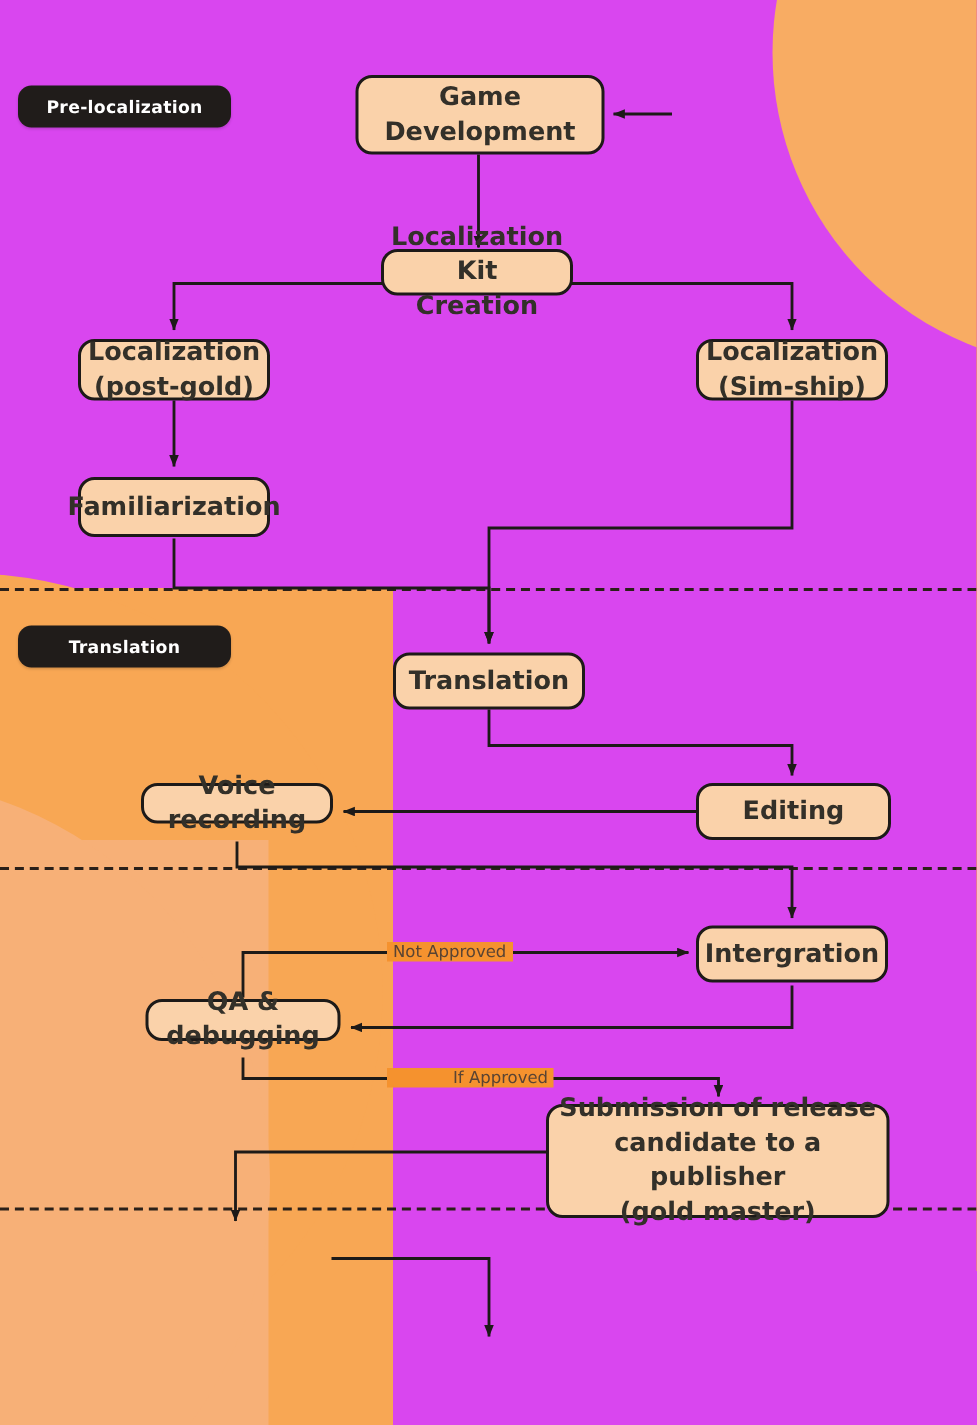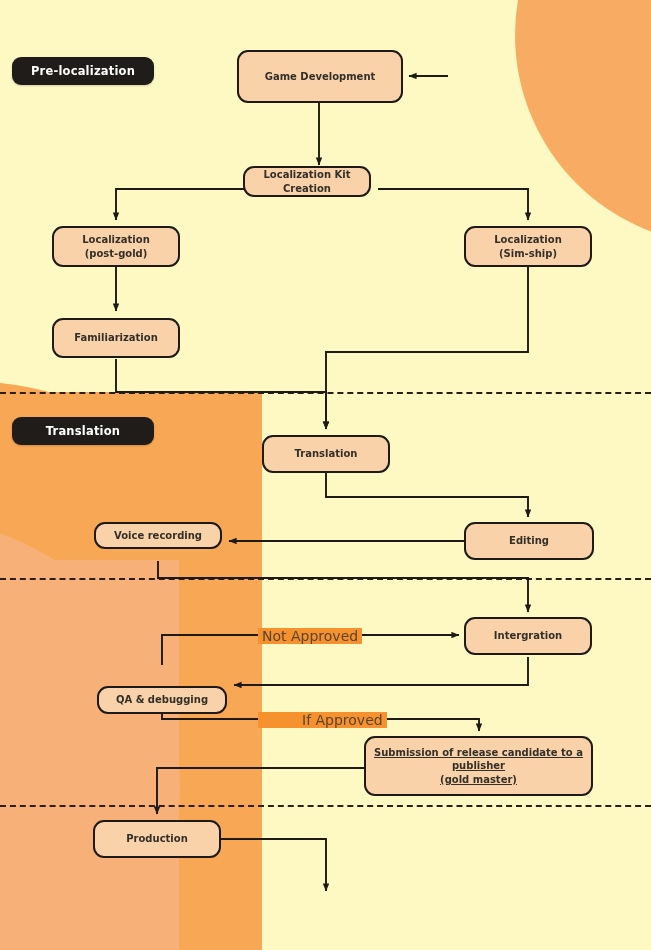--- a/index.html
+++ b/index.html
@@ -9,7 +9,7 @@
     background:#F5922E;
     overflow:hidden;
   }
-  #stage{position:relative;width:651px;height:950px;overflow:hidden;background:#fef9c3;}
+  #stage{position:relative;width:651px;height:950px;overflow:hidden;background:#d946ef;}
 
   
   .blob{position:absolute;border-radius:50%;pointer-events:none;}

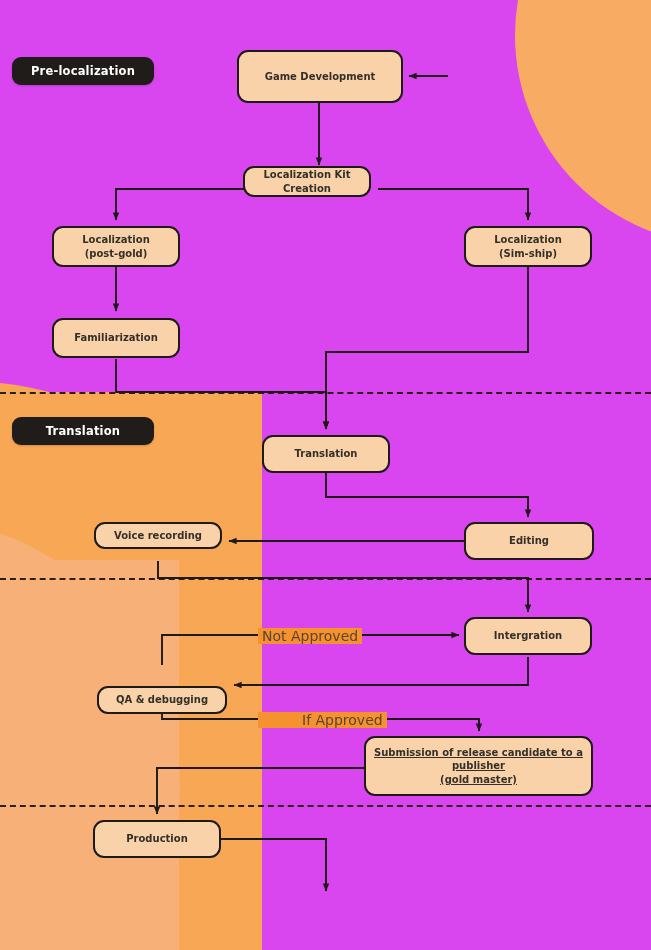--- a/index.html
+++ b/index.html
@@ -65,7 +65,7 @@
     border:2.2px solid #1d1a18;
     border-radius:11px;
     color:#333029;
-    font-size:10px;
+    font-size:17px;
     font-weight:bold;
     line-height:1.35;
     text-align:center;

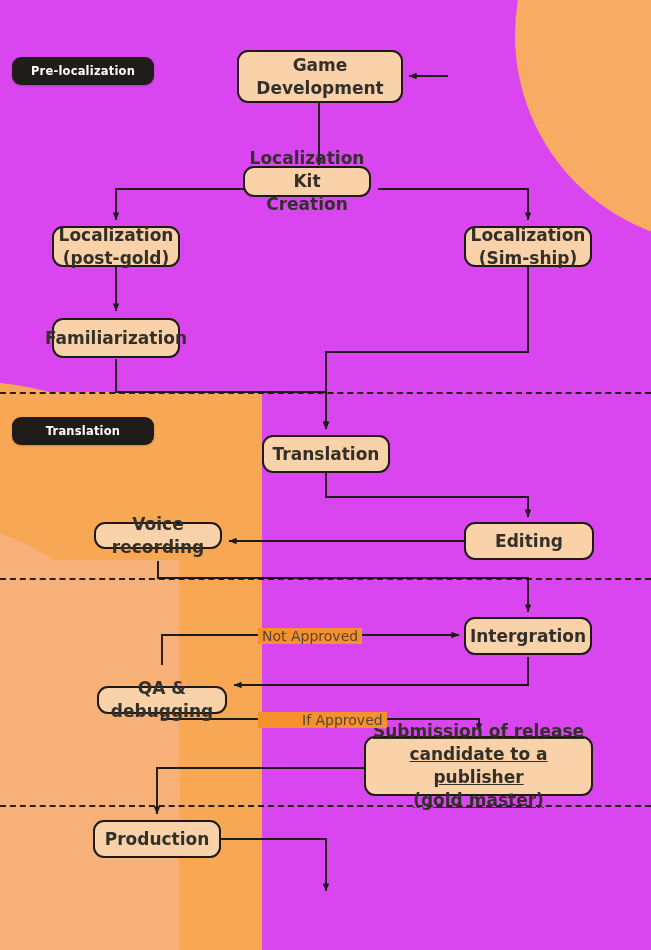--- a/index.html
+++ b/index.html
@@ -150,7 +150,7 @@
   <div class="node" style="left:237px;top:50px;width:166px;height:53px;">Game Development</div>
 
 
-  <div class="node" style="left:243px;top:166px;width:128px;height:31px;">Localization Kit
+  <div class="node" style="left:254px;top:166px;width:128px;height:31px;">Localization Kit
 Creation</div>
 
   <div class="node" style="left:52px;top:226px;width:128px;height:41px;">Localization

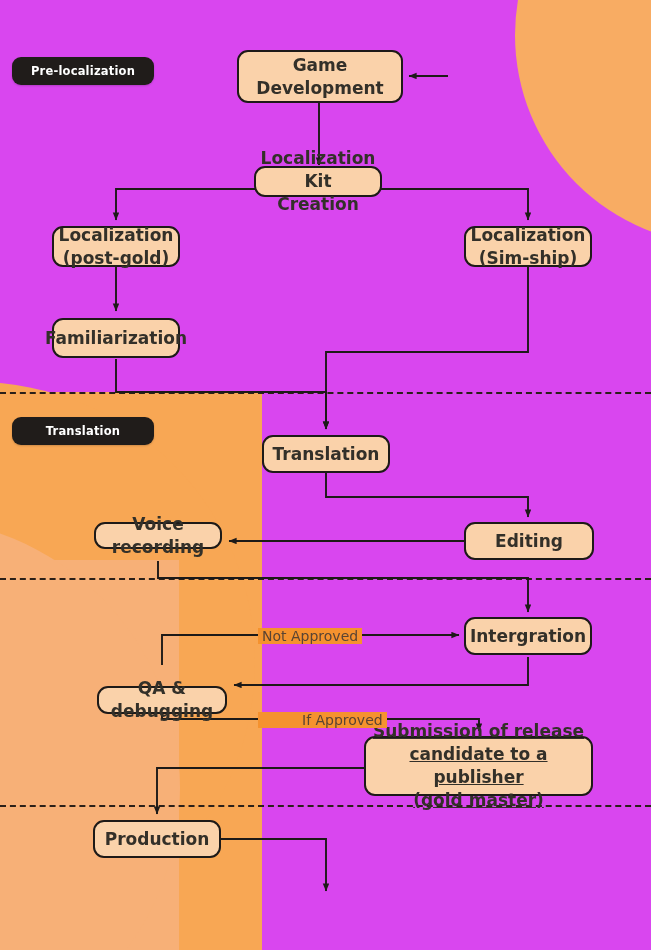--- a/index.html
+++ b/index.html
@@ -78,7 +78,7 @@
   
   .edge-label{
     position:absolute;
-    font-size:14px;
+    font-size:11px;
     color:#5a4433;
     background:#F5922E;
     padding:0 4px;

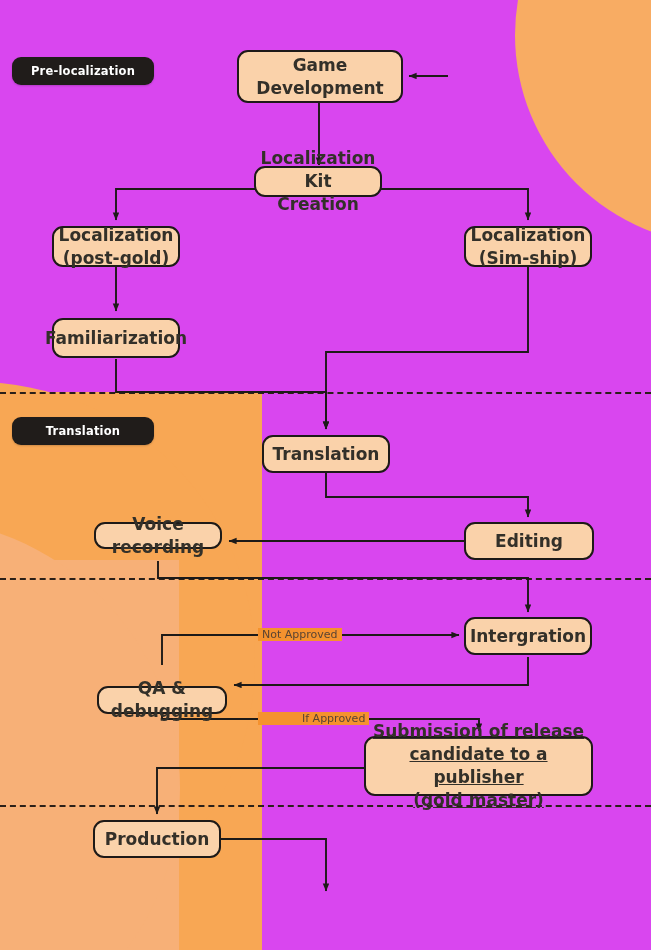--- a/index.html
+++ b/index.html
@@ -169,7 +169,7 @@
 
   <div class="node" style="left:464px;top:617px;width:128px;height:38px;">Intergration</div>
 
-  <div class="node" style="left:97px;top:686px;width:130px;height:28px;">QA &amp; debugging</div>
+  <div class="node" style="left:97px;top:666px;width:130px;height:28px;">QA &amp; debugging</div>
 
   <div class="node" style="left:364px;top:736px;width:229px;height:60px;text-decoration:underline;">Submission of release candidate to a
 publisher

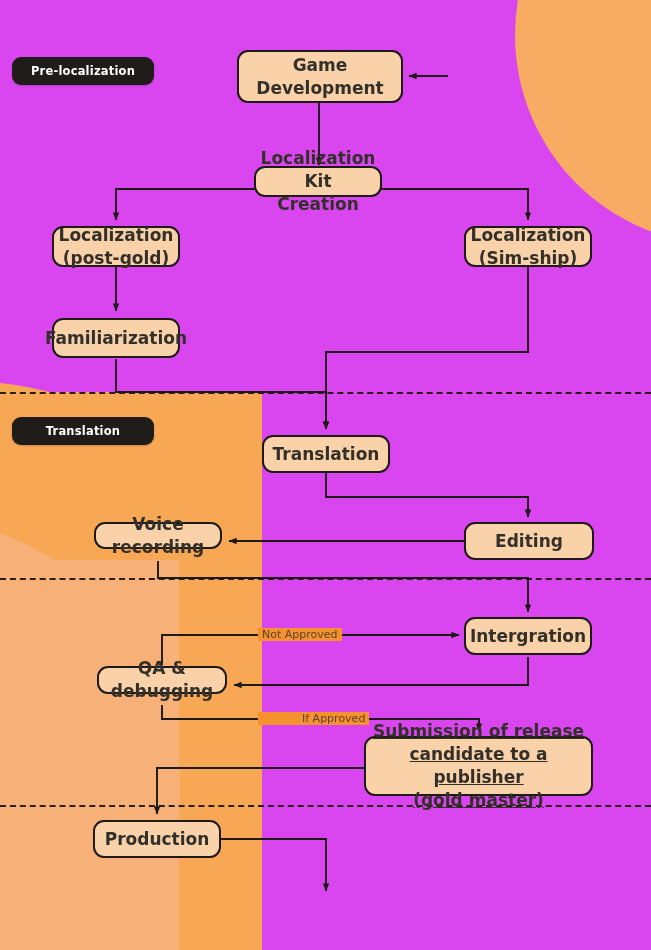--- a/index.html
+++ b/index.html
@@ -171,7 +171,7 @@
 
   <div class="node" style="left:97px;top:666px;width:130px;height:28px;">QA &amp; debugging</div>
 
-  <div class="node" style="left:364px;top:736px;width:229px;height:60px;text-decoration:underline;">Submission of release candidate to a
+  <div class="node" style="left:364px;top:736px;width:229px;height:76px;">Submission of release candidate to a
 publisher
 (gold master)</div>
 

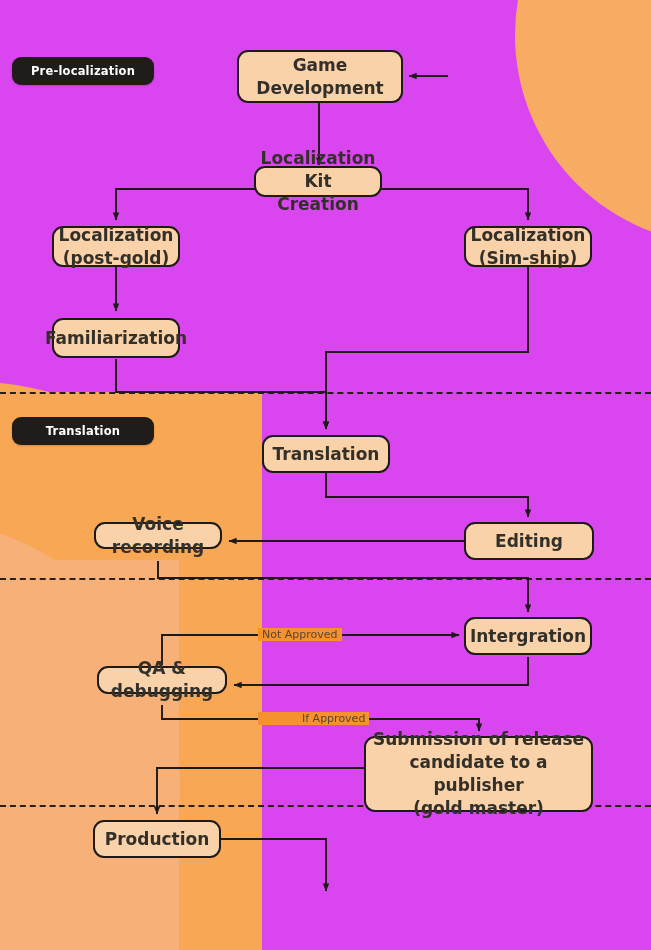--- a/index.html
+++ b/index.html
@@ -175,7 +175,6 @@
 publisher
 (gold master)</div>
 
-  <div class="node" style="left:93px;top:820px;width:128px;height:38px;">Production</div>
 
 
   <div class="edge-label" style="left:258px;top:628px;">Not Approved</div>

